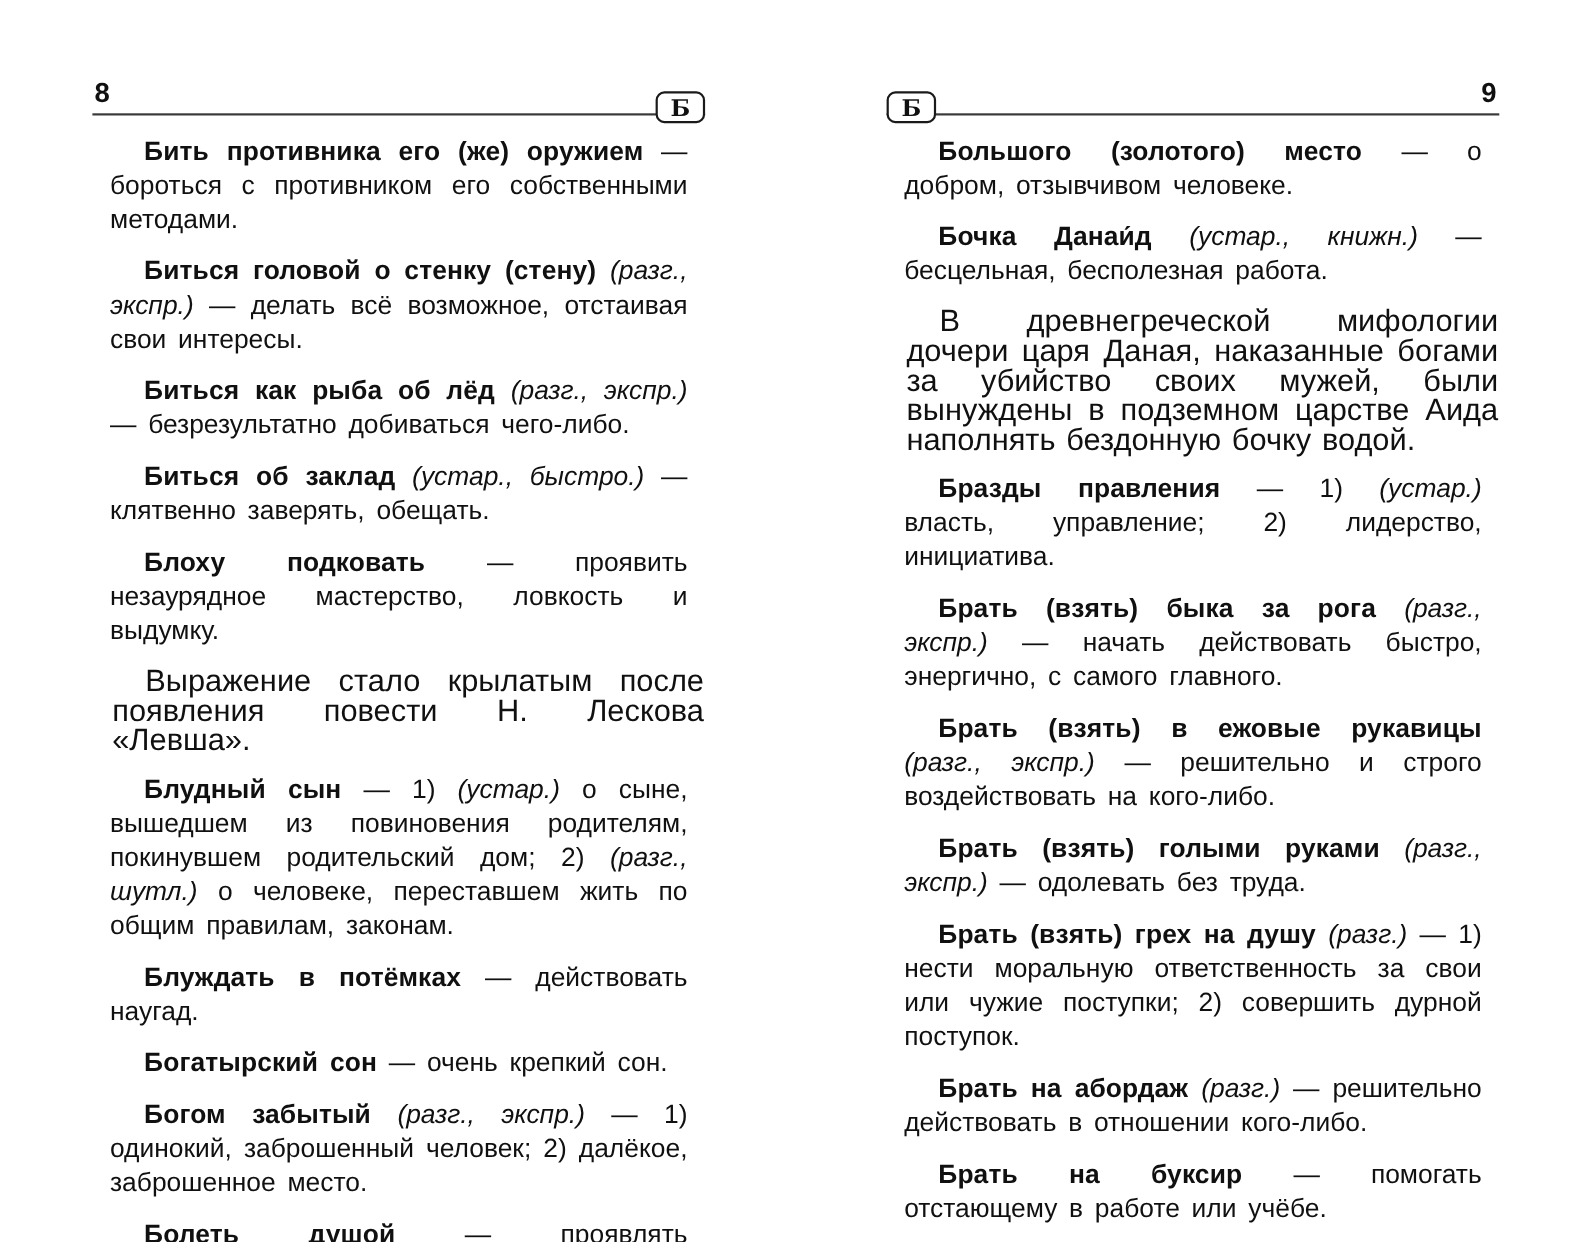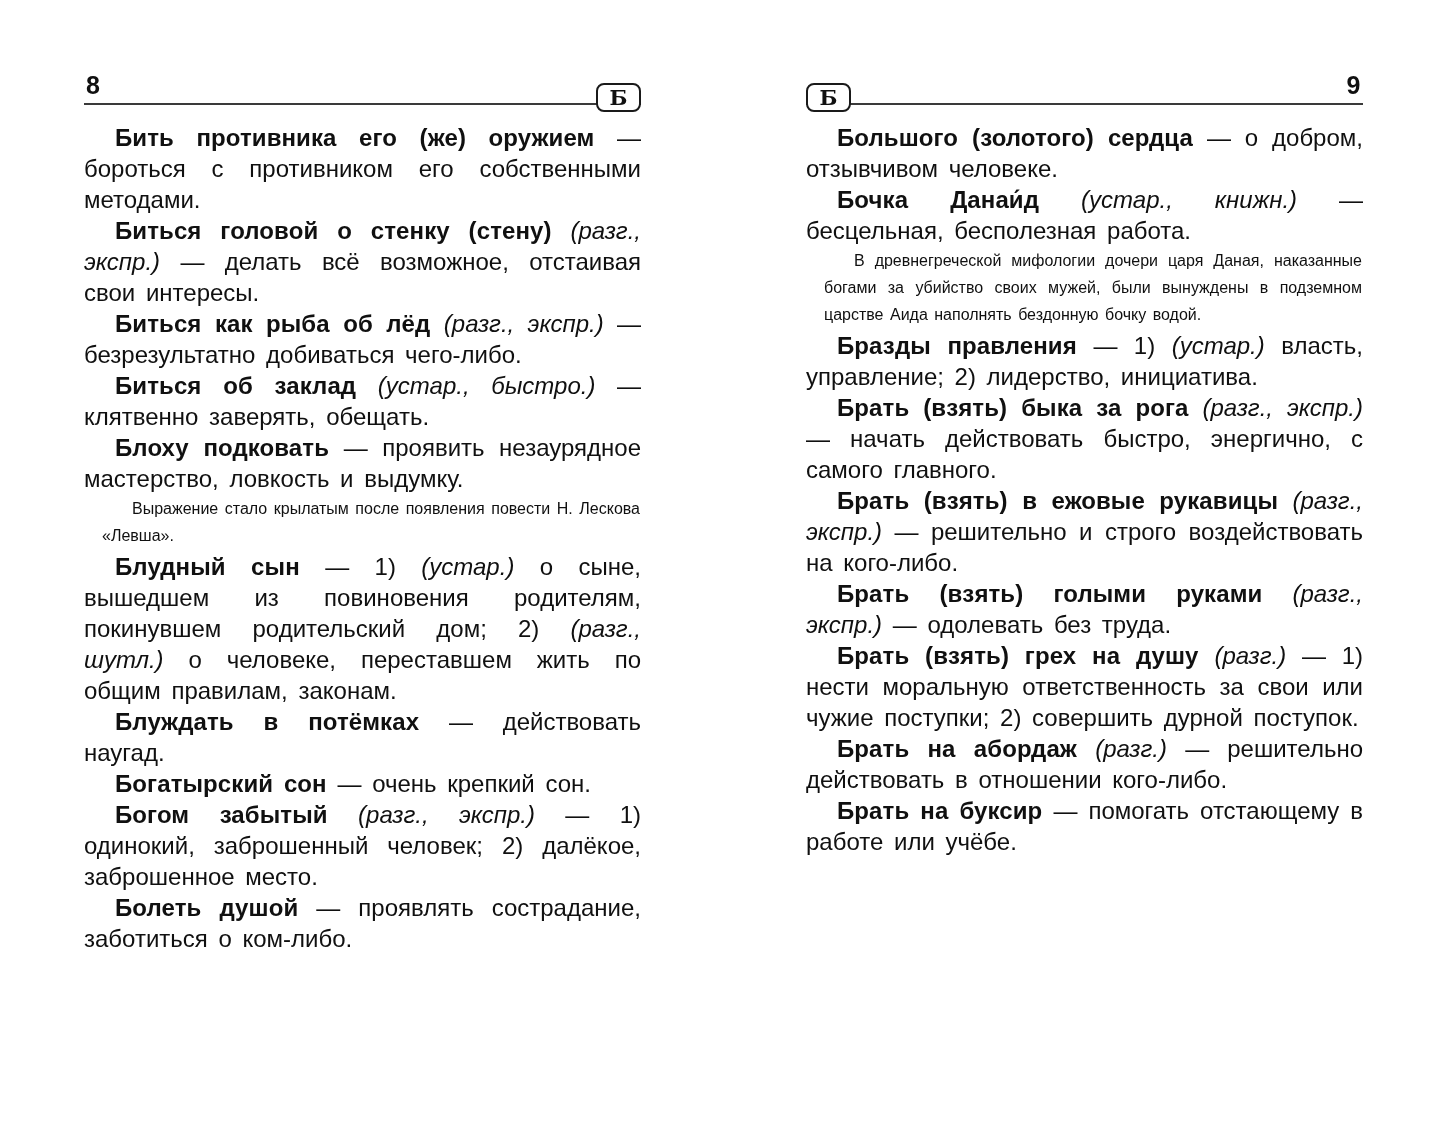--- a/index.html
+++ b/index.html
@@ -75,7 +75,7 @@
     -webkit-hyphens: auto;
   }
   .entry {
-    margin: 0;
+    margin: 16px;
     font-size: 24px;
     line-height: 31px;
     text-indent: 31px;

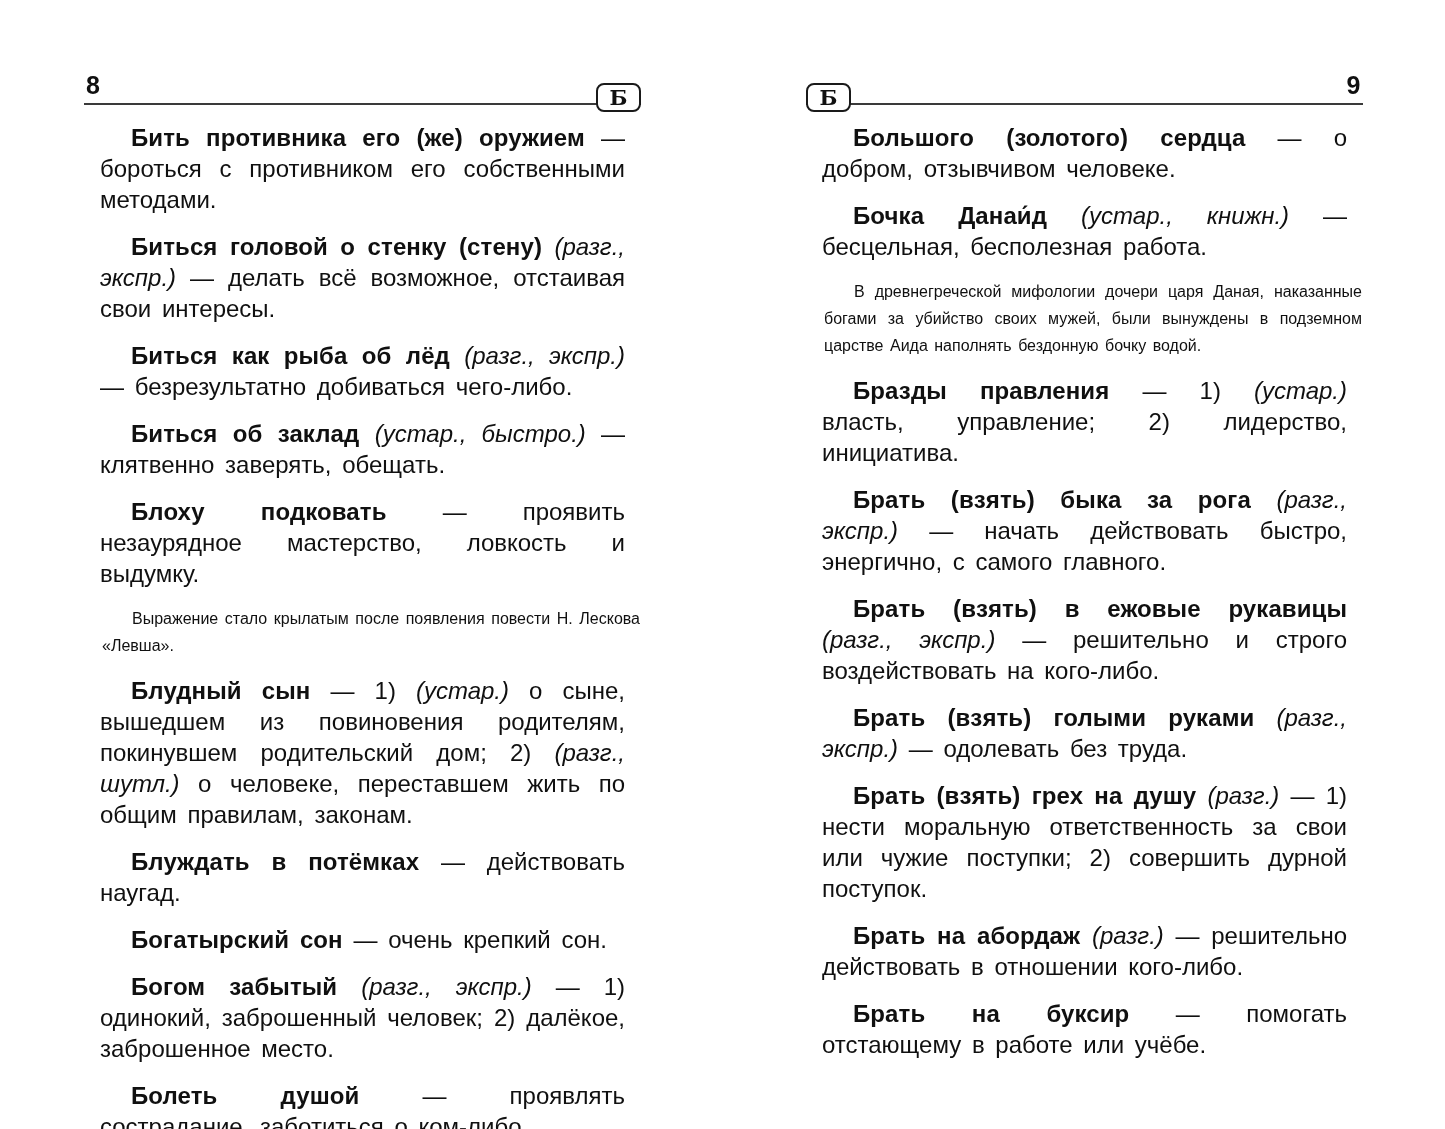--- a/index.html
+++ b/index.html
@@ -128,7 +128,7 @@
       <span class="pagenum pn-right">9</span>
     </header>
     <div class="page-body">
-        <p class="entry"><b>Большого (золотого) сердца </b><span>— о добром, отзывчивом человеке.</span></p>
+        <p class="entry"><b>Большого (золотого) место </b><span>— о добром, отзывчивом человеке.</span></p>
         <p class="entry"><b>Бочка Данаи́д </b><i>(устар., книжн.)</i><span> — бесцельная, бесполезная работа.</span></p>
         <p class="note">В древнегреческой мифологии дочери царя Даная, наказанные богами за убийство своих мужей, были вынуждены в подземном царстве Аида наполнять бездонную бочку водой.</p>
         <p class="entry"><b>Бразды правления </b><span>— 1) </span><i>(устар.)</i><span> власть, управление; 2) лидерство, инициатива.</span></p>

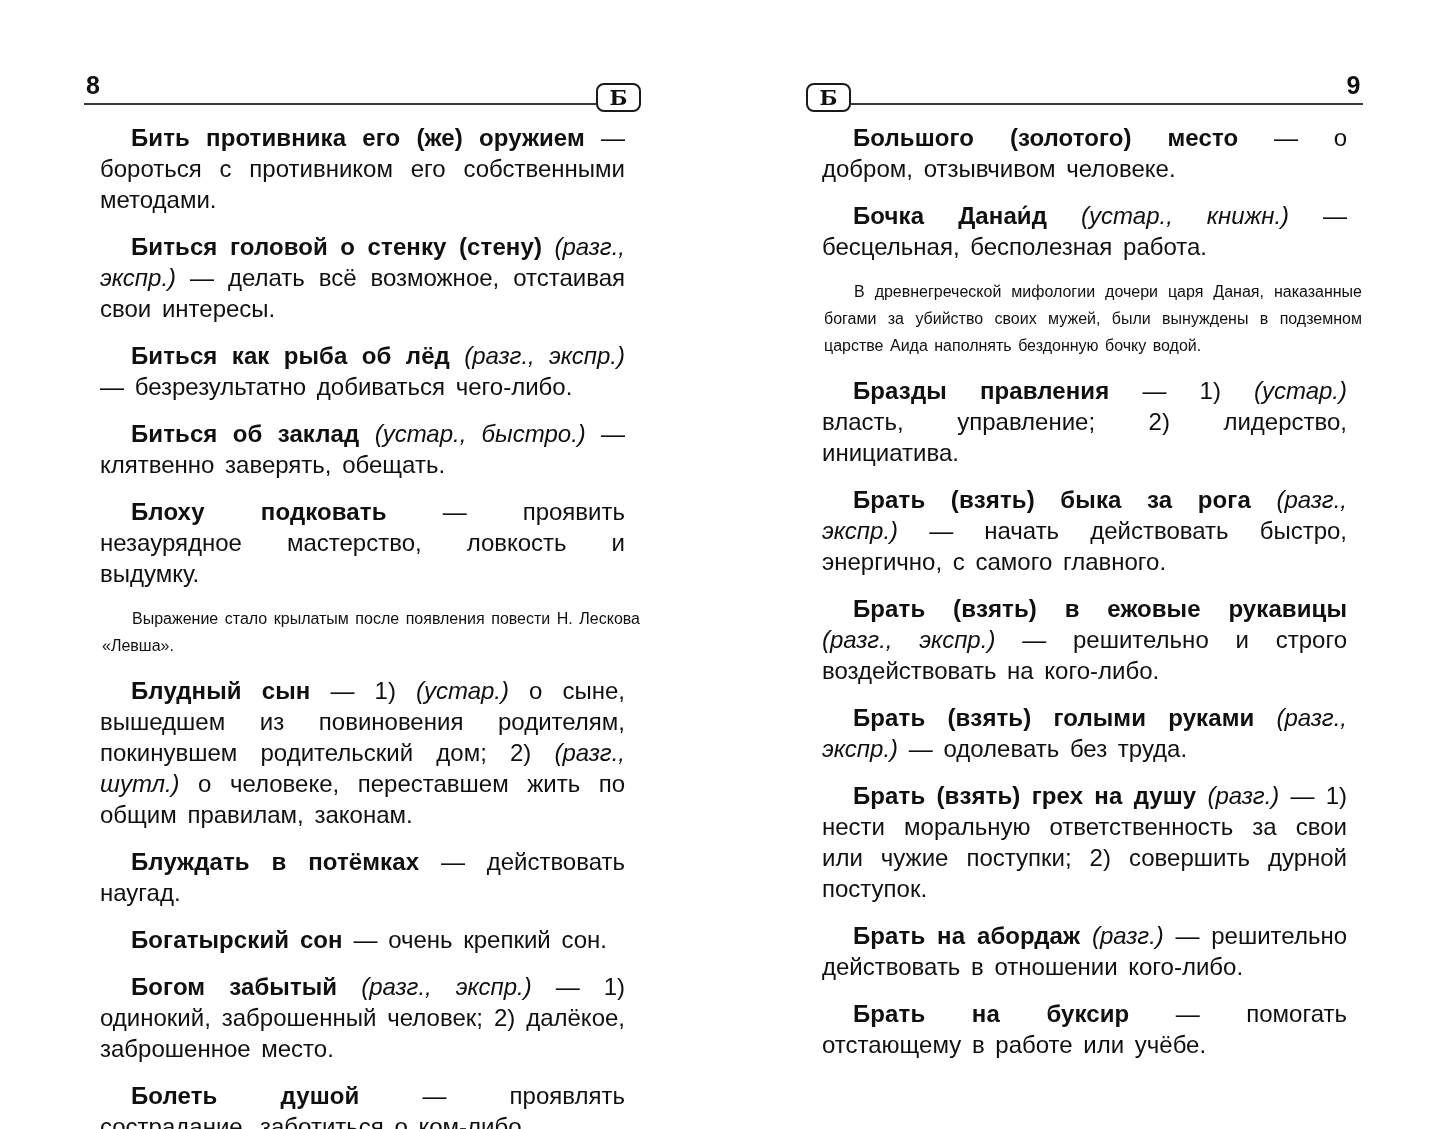--- a/index.html
+++ b/index.html
@@ -89,7 +89,7 @@
   }
   .note {
     margin: 1px 1px 2px 18px;
-    font-size: 16px;
+    font-size: 28px;
     line-height: 27px;
     text-indent: 30px;
     word-spacing: 2px;

